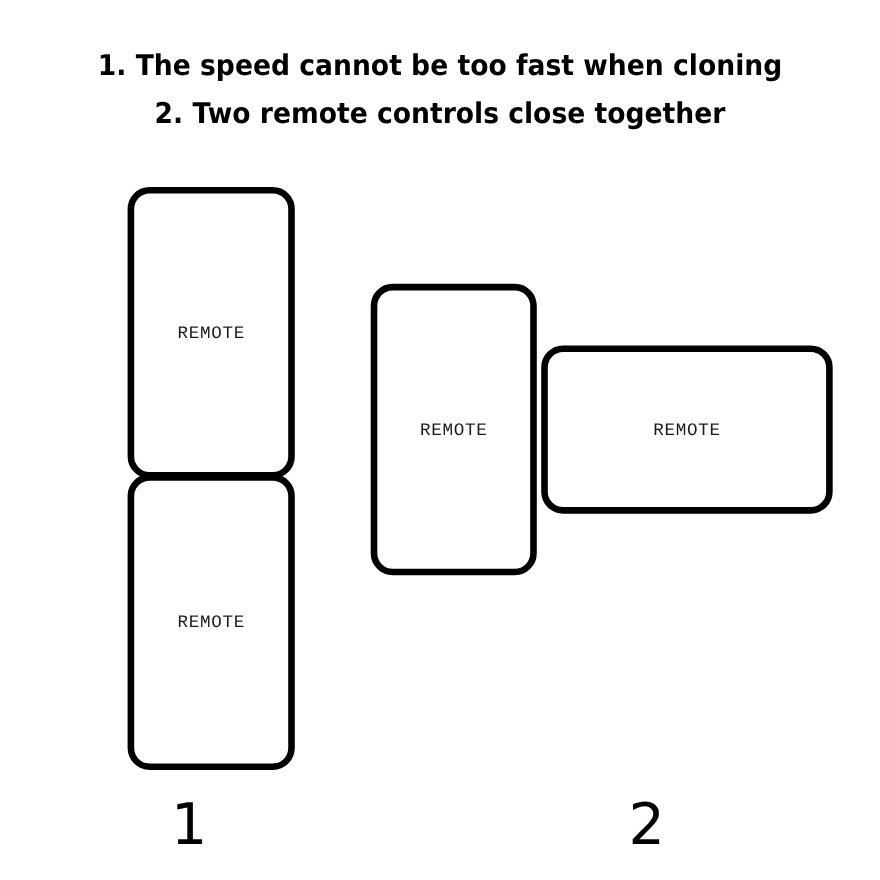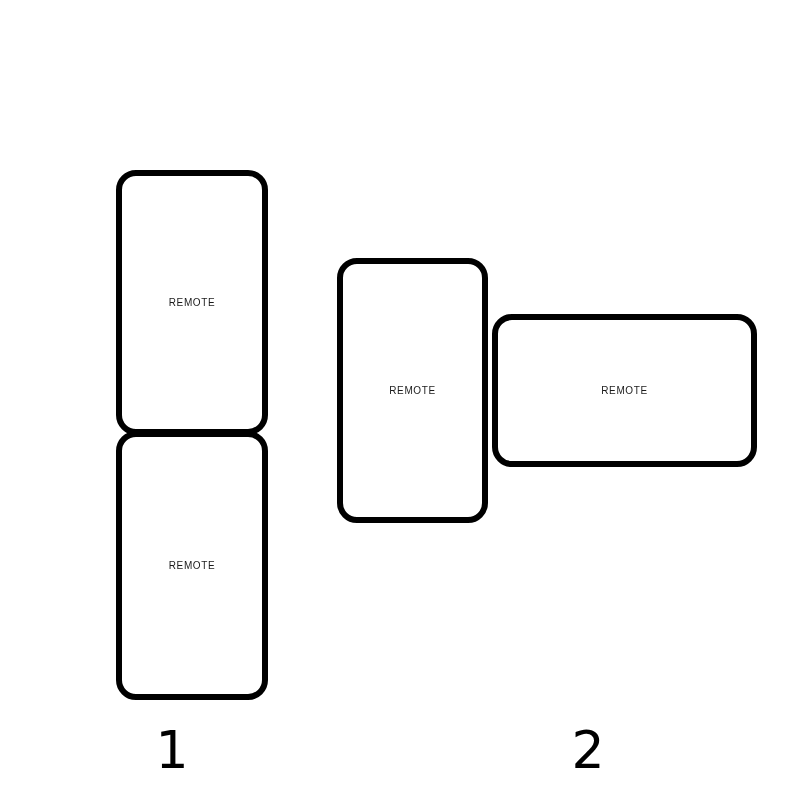--- a/index.html
+++ b/index.html
@@ -86,6 +86,10 @@
 
 <div id="page">
 
+  <div class="instructions">
+    <span class="instruction-line">1. The speed cannot be too fast when cloning</span>
+    <span class="instruction-line">2. Two remote controls close together</span>
+  </div>
 
   <div class="remote" id="remote-1a">
     <span class="remote-label">REMOTE</span>

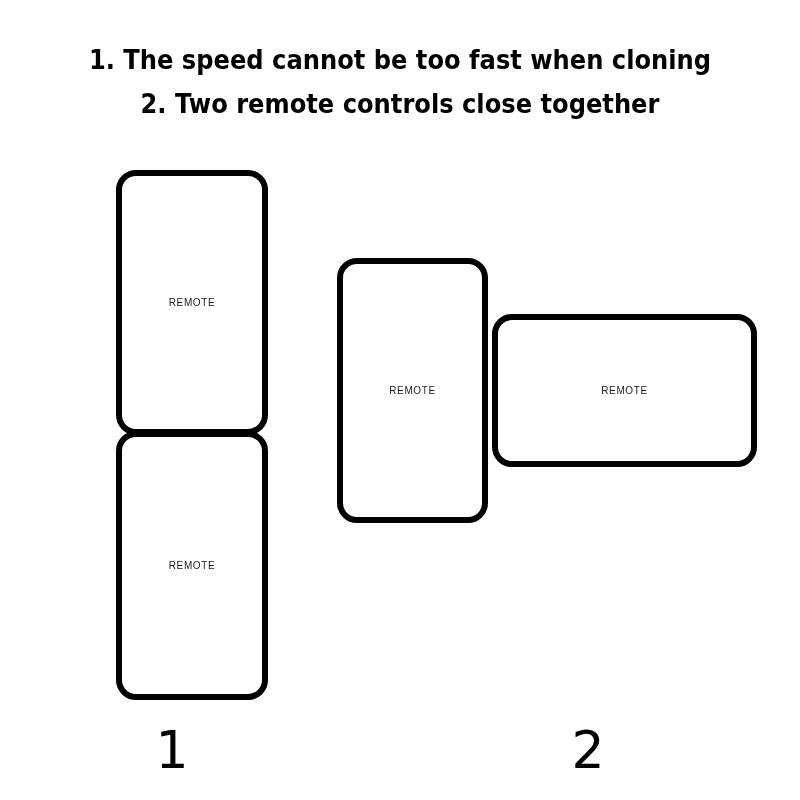--- a/index.html
+++ b/index.html
@@ -49,8 +49,8 @@
     justify-content: center;
   }
   .remote-label {
-    font-family: Liberation Sans, sans-serif;
-    font-size: 10px;
+    font-family: Liberation Mono, monospace;
+    font-size: 16px;
     font-weight: 400;
     color: #1a1a1a;
     letter-spacing: 0.6px;

